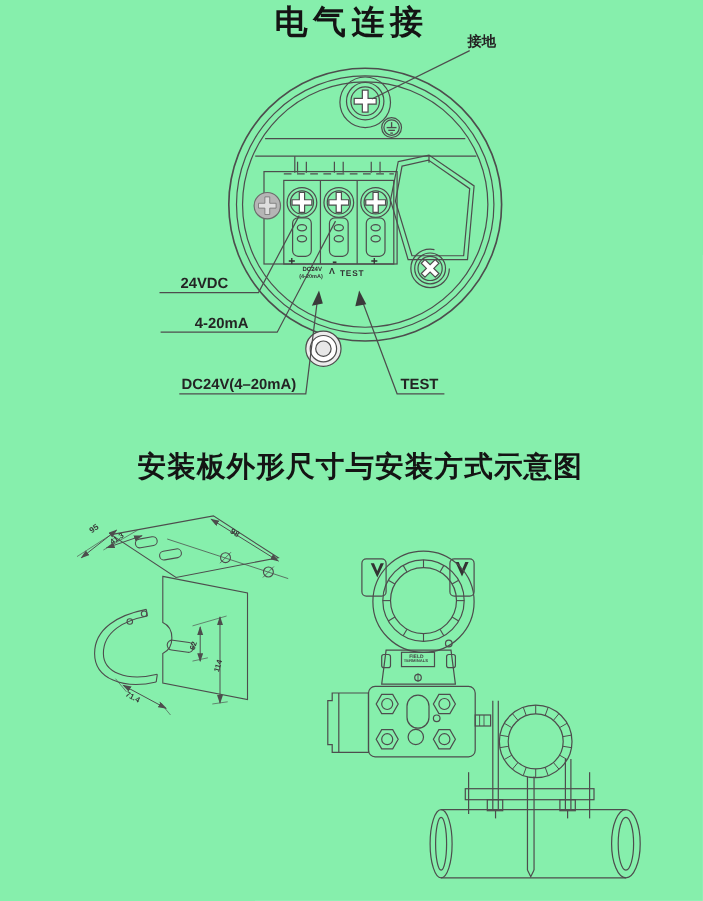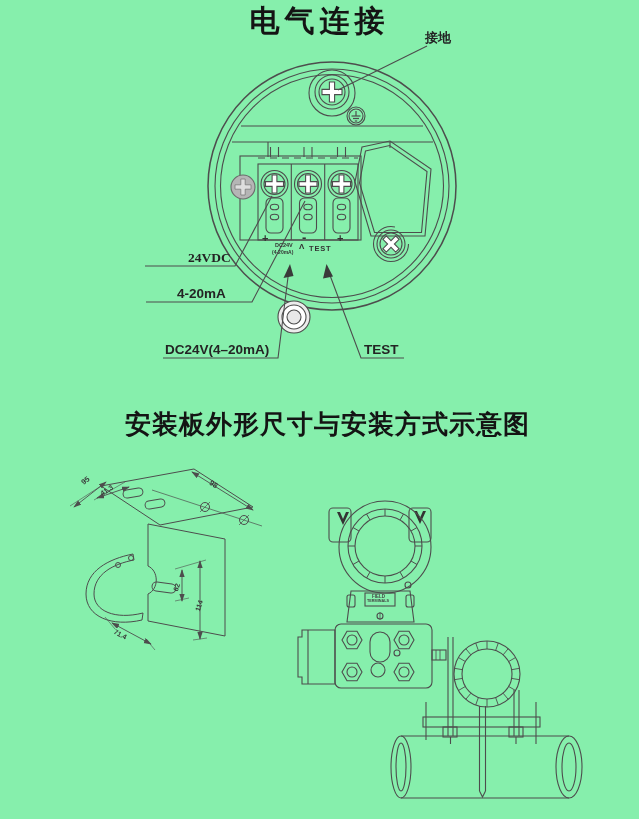--- a/index.html
+++ b/index.html
@@ -306,7 +306,7 @@
   <div class="lbl title t1">电气连接</div>
 
   <div class="lbl gnd" style="left:425px;top:31px;">接地</div>
-  <div class="lbl wire" style="left:188px;top:251px;font-family:Liberation Serif, serif;">24VDC</div>
+  <div class="lbl wire" style="left:164px;top:251px;">24VDC</div>
   <div class="lbl wire" style="left:177px;top:287px;">4-20mA</div>
   <div class="lbl wire" style="left:165px;top:343px;">DC24V(4–20mA)</div>
   <div class="lbl wire" style="left:364px;top:343px;">TEST</div>

